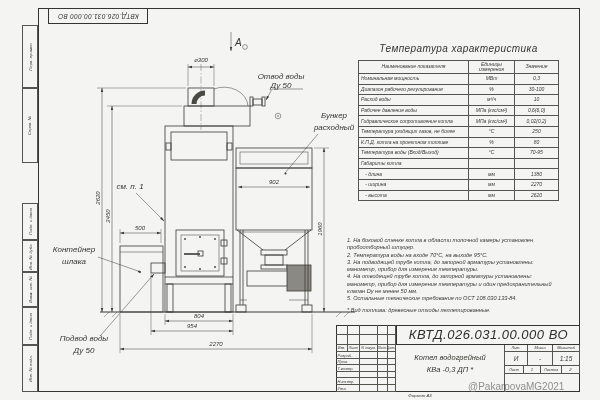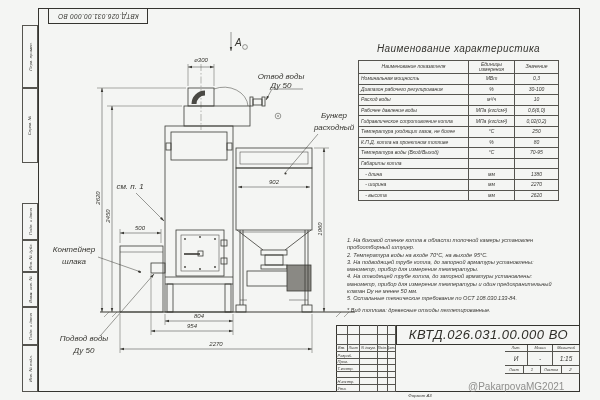--- a/index.html
+++ b/index.html
@@ -223,7 +223,7 @@
     </g>
   </svg>
 
-  <div id="spec-title">Наименование характеристика</div>
+  <div id="spec-title">Температура характеристика</div>
   <table id="spec">
     <colgroup>
         <col style="width:55%">

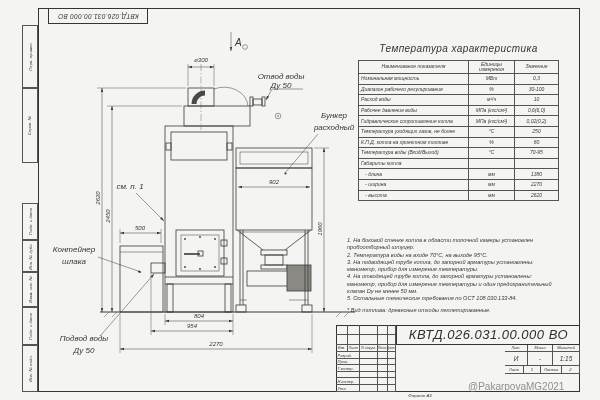--- a/index.html
+++ b/index.html
@@ -354,6 +354,10 @@
 
   <div id="docnum">КВТД.026.031.00.000 ВО</div>
 
+  <div id="product">
+    <span>Котел водогрейный</span>
+    <span>КВа -0,3 ДП *</span>
+  </div>
 
   <div class="tb" style="left:505px;top:345px;width:23px;height:7px;font-size:3.8px">Лит.</div>
   <div class="tb" style="left:528px;top:345px;width:25px;height:7px;font-size:3.8px">Масса</div>

